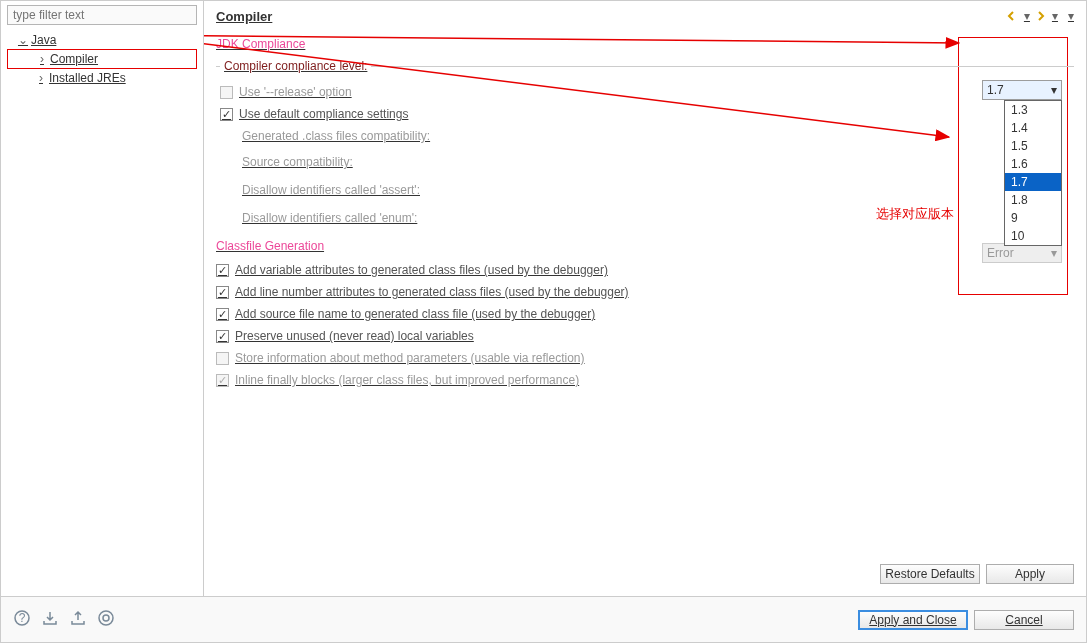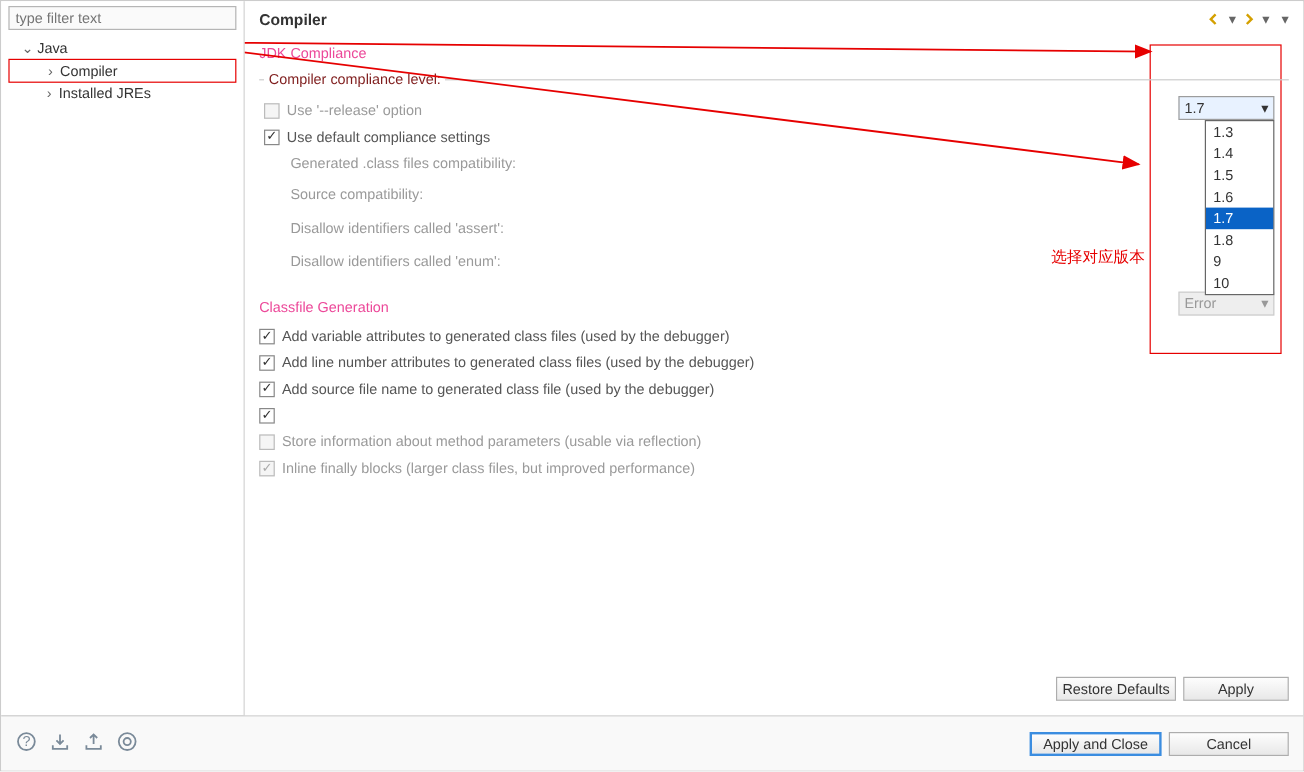--- a/index.html
+++ b/index.html
@@ -4,7 +4,7 @@
 <style>
   * { box-sizing: border-box; font-family: "Segoe UI", Tahoma, sans-serif; font-size: 12px; }
   html,body { margin:0; padding:0; width:1087px; height:643px; background:#fff; color:#333; }
-  .root { display:flex; flex-direction:column; width:100%; height:100%; border:1px solid #ccc;}
+  .root { display:flex; flex-direction:column; width:100%; height:100%; border:1px solid #ccc;text-decoration:underline;}
   .body { flex:1; display:flex; min-height:0; }
   .sidebar { width:203px; border-right:1px solid #ccc; padding:4px 6px 4px 6px; background:#fff;}
   .filter-input { width:190px; height:20px; border:1px solid #b5b5b5; background:#fafafa; padding:2px 5px; color:#888;}

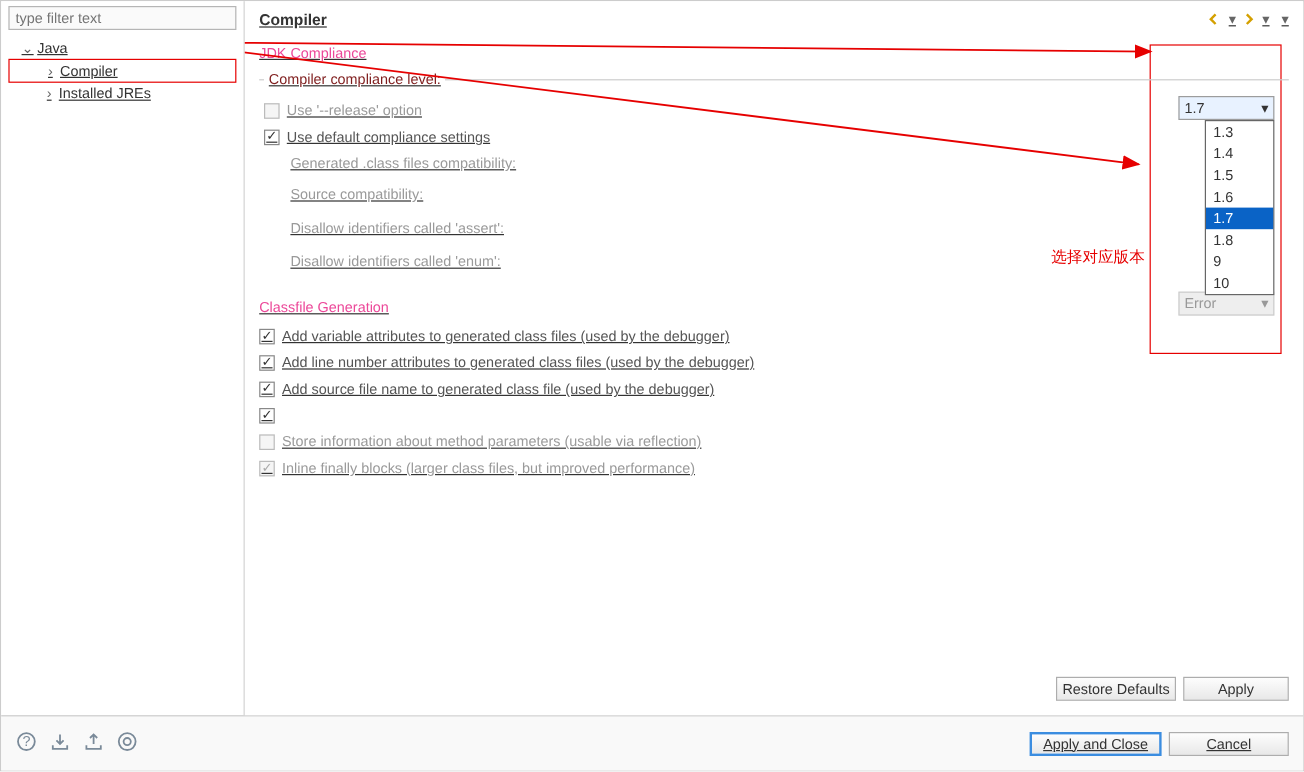--- a/index.html
+++ b/index.html
@@ -136,7 +136,7 @@
         </div>
       </fieldset>
 
-      <div style="margin-top:14px">
+      <div style="margin-top:4px">
         <span class="section-title">Classfile Generation</span>
         <div class="field-row" style="margin-top:6px">
               <span class="cb checked"></span>

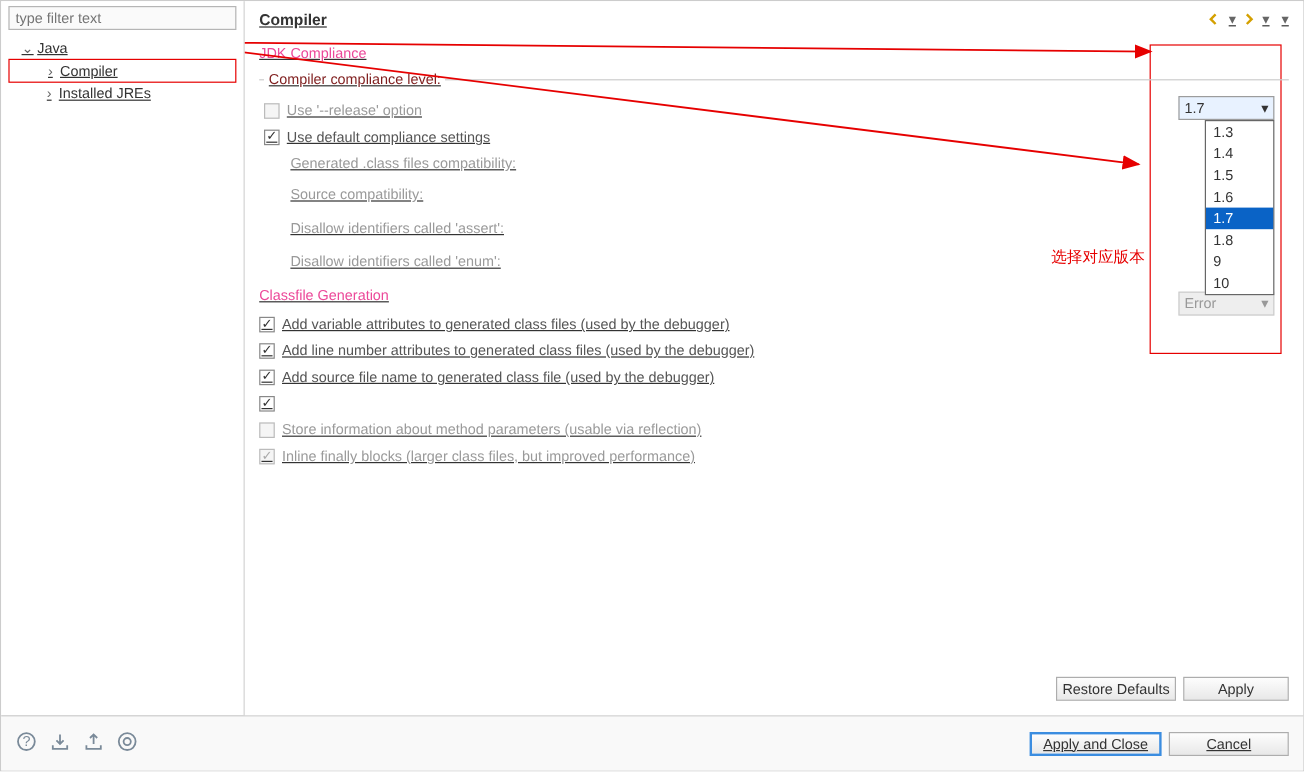--- a/index.html
+++ b/index.html
@@ -152,6 +152,7 @@
             </div>
         <div class="field-row">
               <span class="cb checked"></span>
+              <span>Preserve unused (never read) local variables</span>
             </div>
         <div class="field-row">
               <span class="cb disabled"></span>

